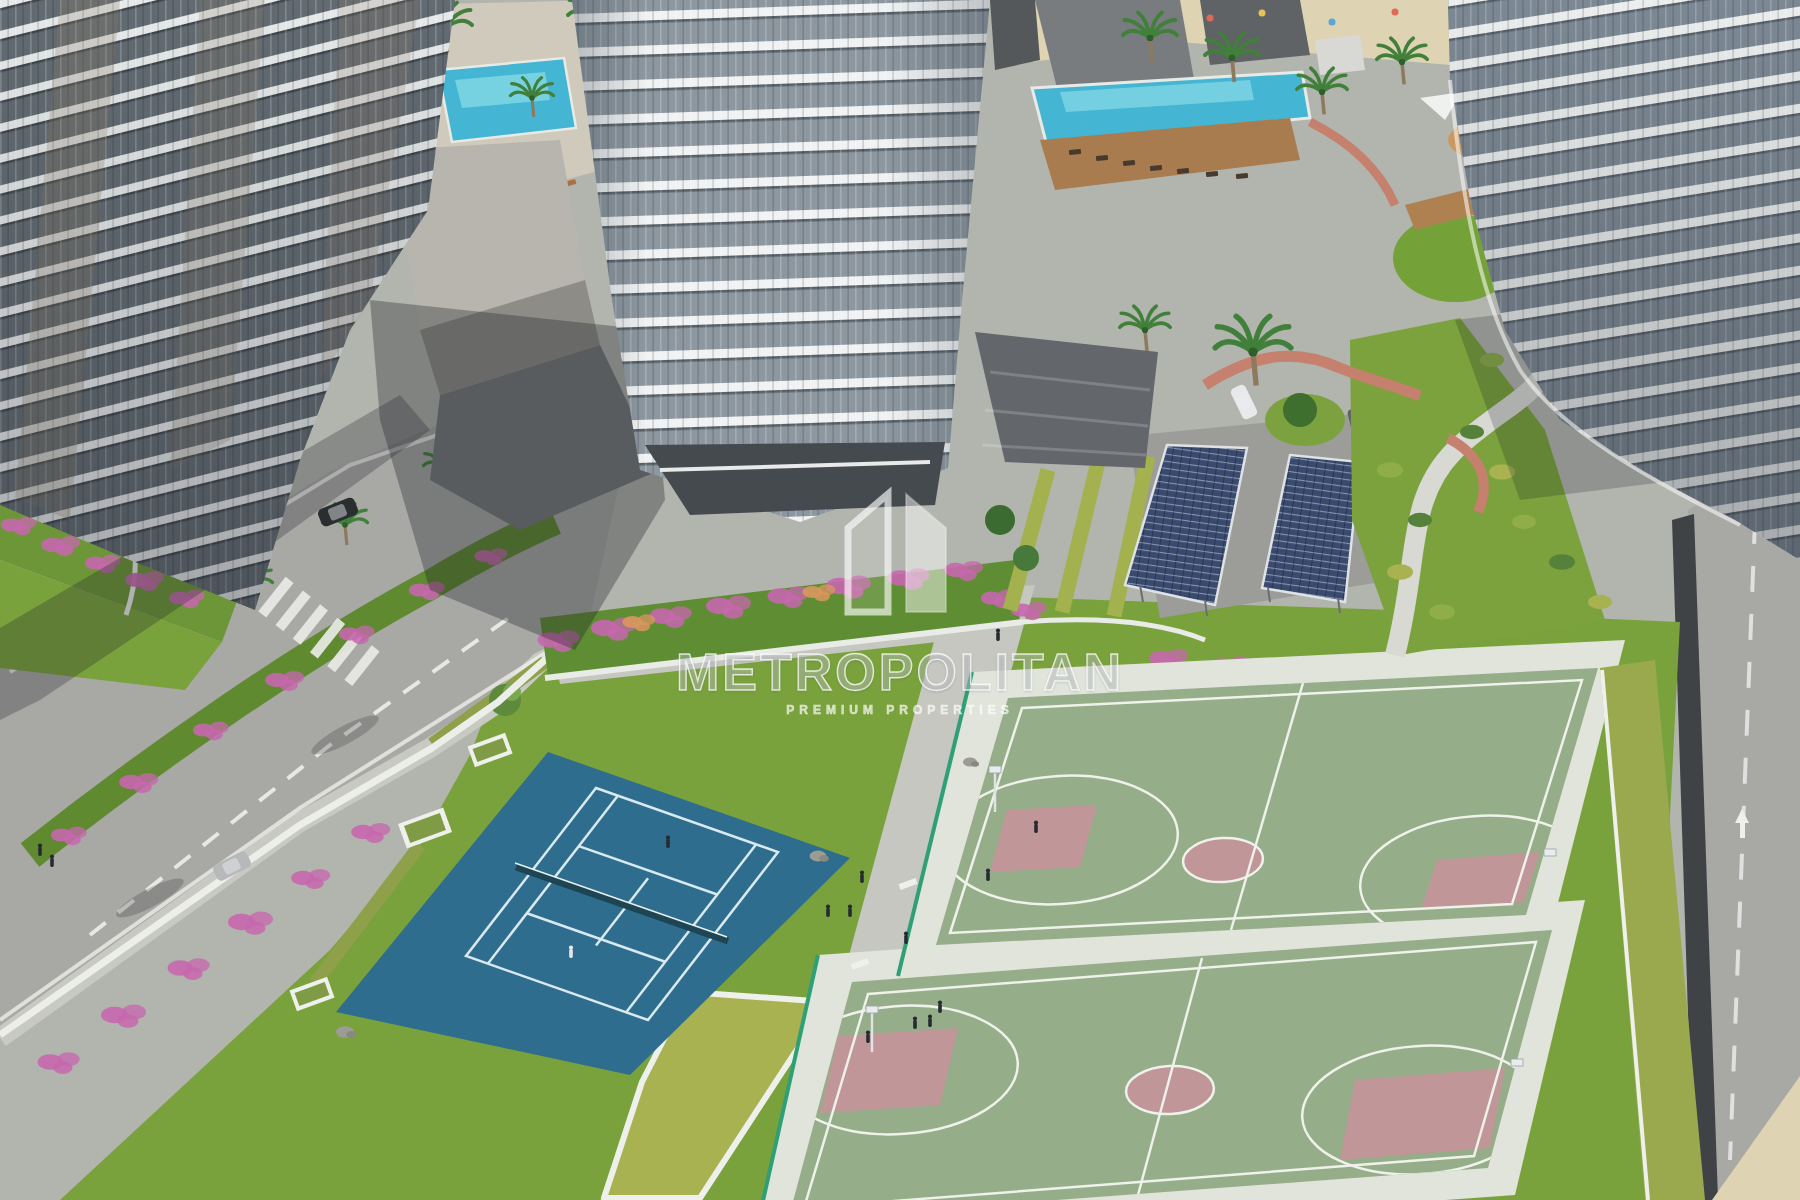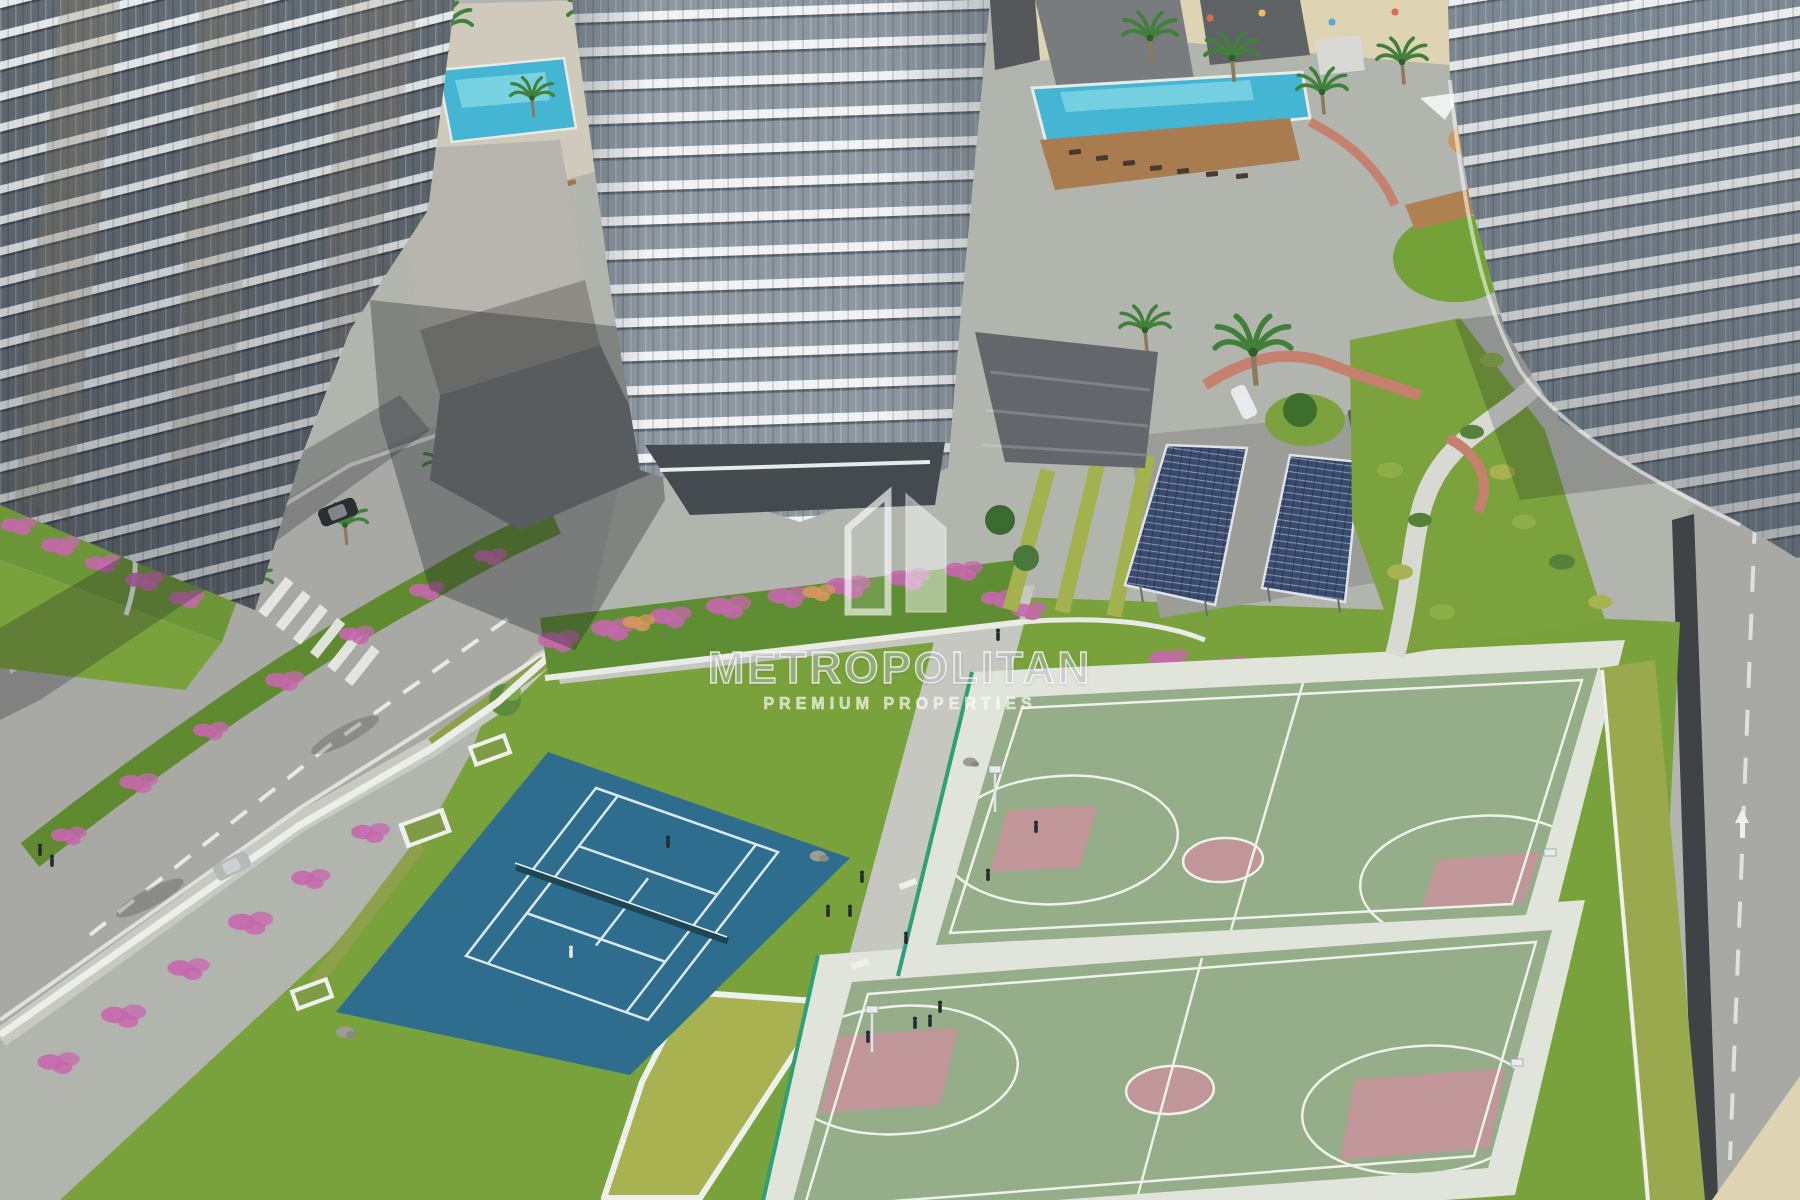--- a/index.html
+++ b/index.html
@@ -9,7 +9,7 @@
   .watermark{position:absolute;left:900px;top:484px;transform:translateX(-50%);
              width:560px;text-align:center;pointer-events:none;}
   .wm-logo{display:block;margin:0 auto;width:140px;height:136px;opacity:.8;}
-  .wm-title{margin-top:26px;font-weight:700;font-size:44px;line-height:1;
+  .wm-title{margin-top:26px;font-weight:700;font-size:52px;line-height:1;
             letter-spacing:3px;color:rgba(255,255,255,0.30);
             -webkit-text-stroke:1.4px rgba(255,255,255,0.75);
             text-shadow:0 1px 3px rgba(40,50,60,0.25);}

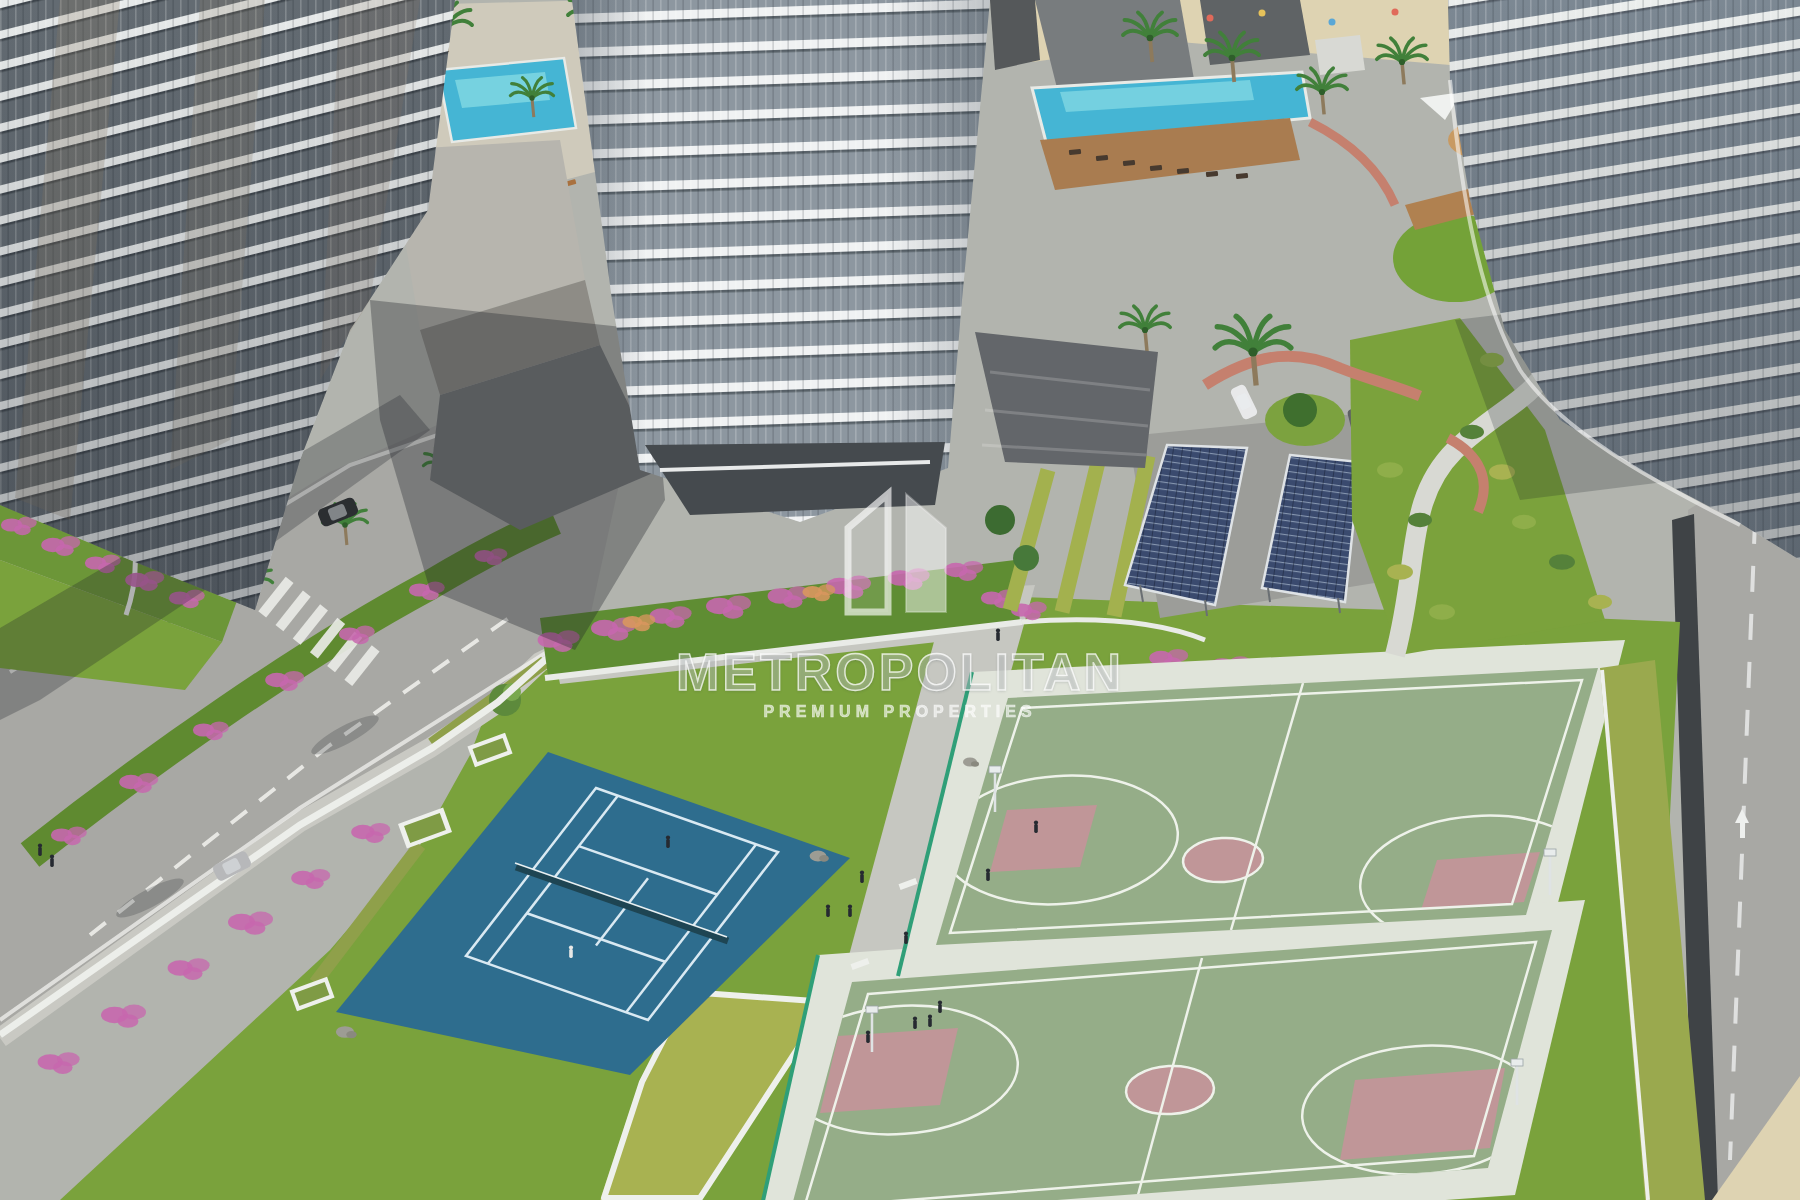--- a/index.html
+++ b/index.html
@@ -13,7 +13,7 @@
             letter-spacing:3px;color:rgba(255,255,255,0.30);
             -webkit-text-stroke:1.4px rgba(255,255,255,0.75);
             text-shadow:0 1px 3px rgba(40,50,60,0.25);}
-  .wm-sub{margin-top:6px;font-weight:700;font-size:16px;line-height:1;
+  .wm-sub{margin-top:6px;font-weight:700;font-size:12px;line-height:1;
           letter-spacing:5px;color:rgba(255,255,255,0.60);
           -webkit-text-stroke:0.6px rgba(255,255,255,0.65);}
 </style>

